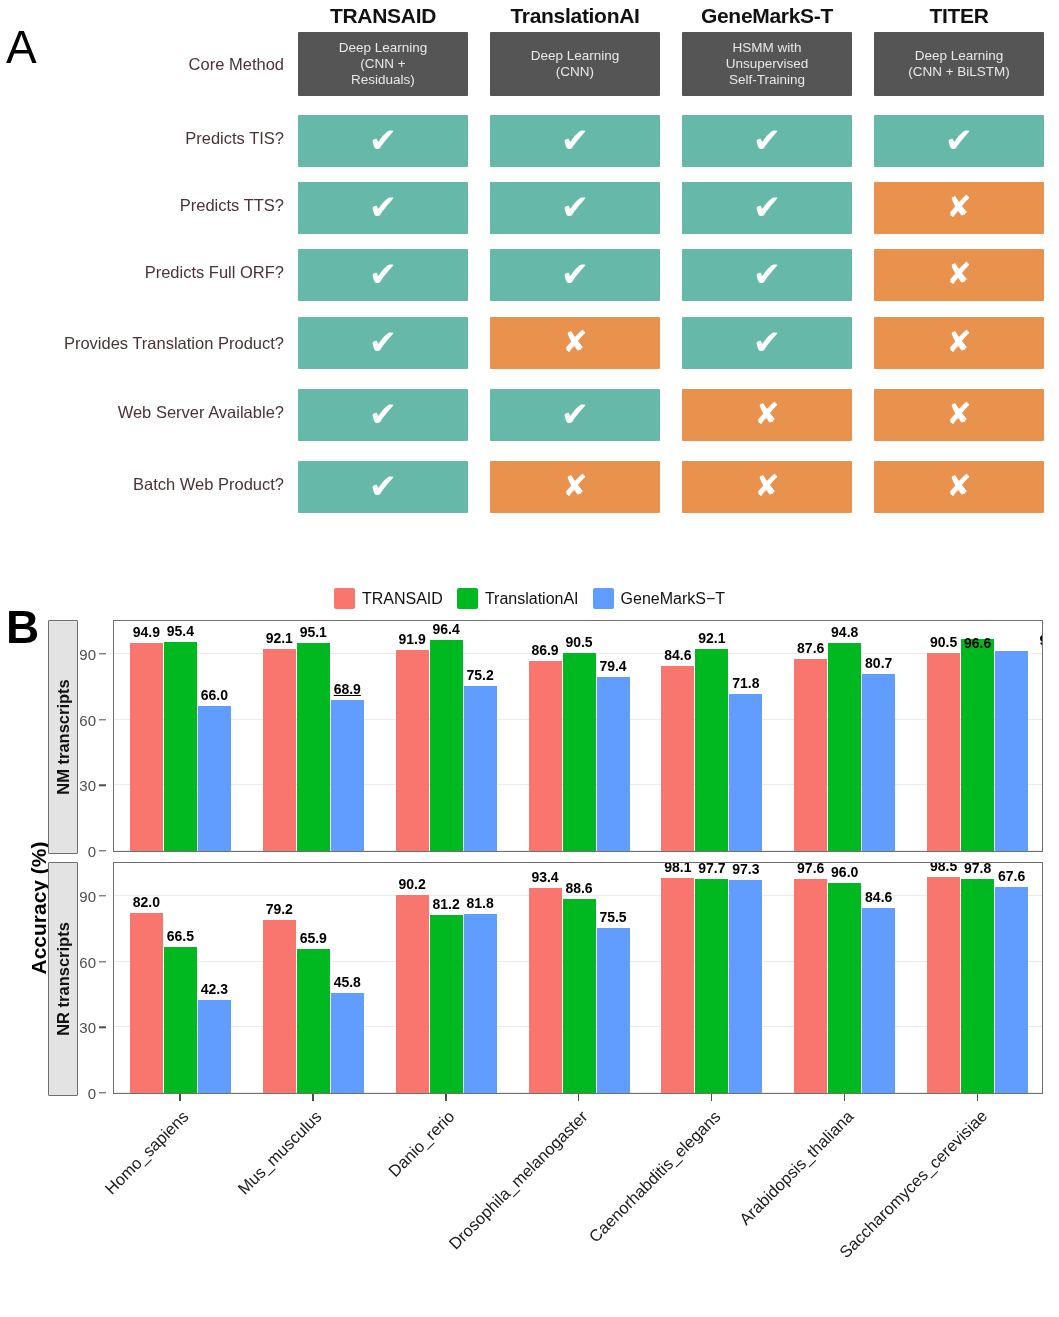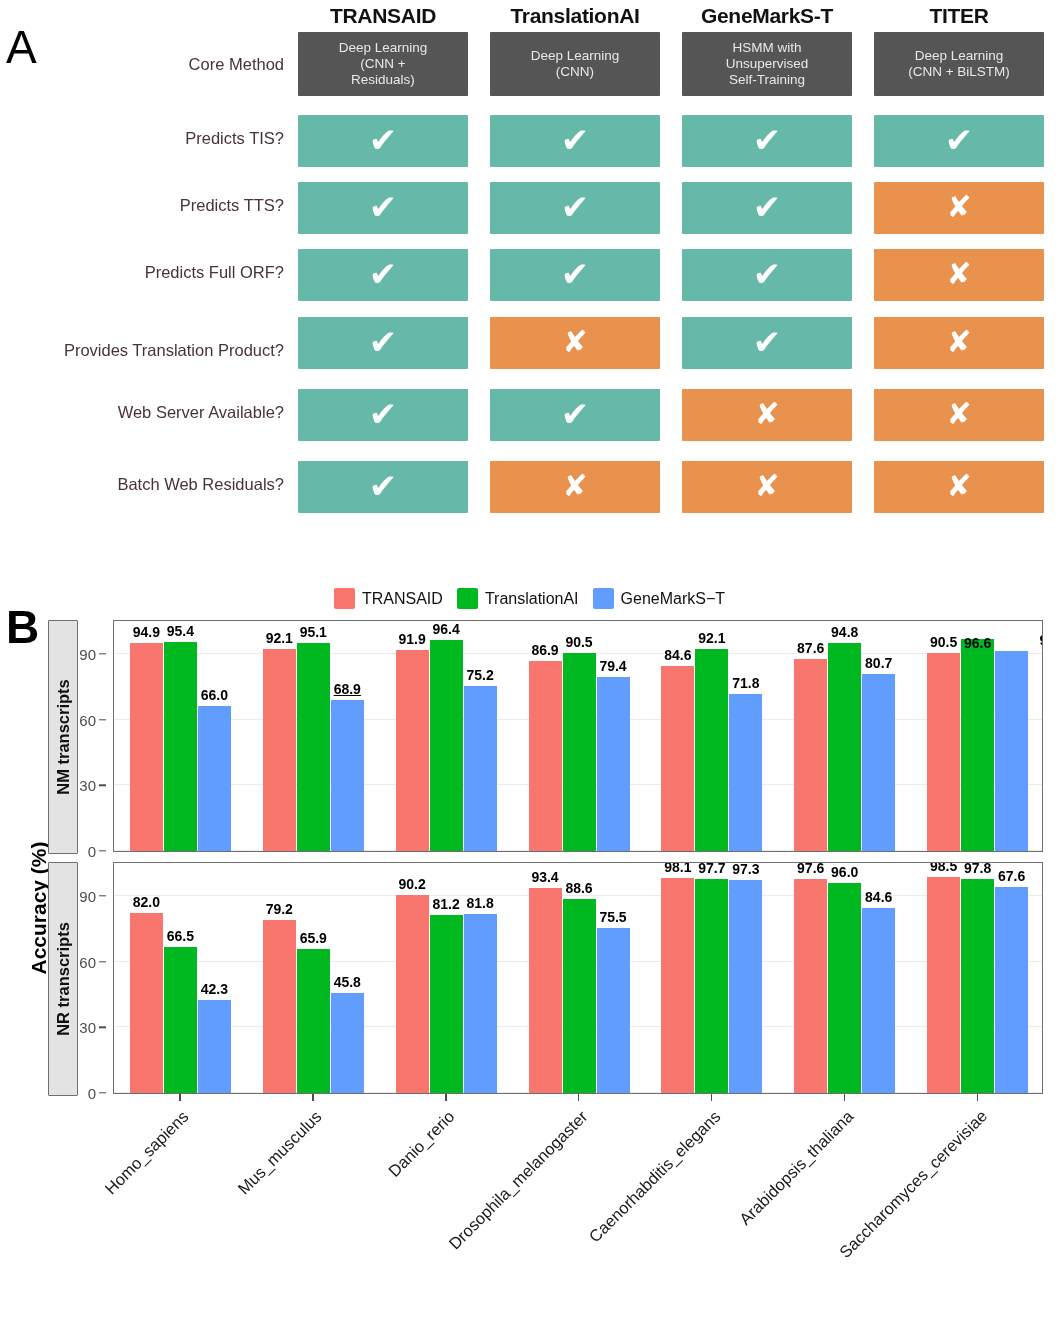--- a/index.html
+++ b/index.html
@@ -222,7 +222,7 @@
       <div class="cell no" style="left: 874px; width: 170px; top: 249px;">
         <span class="mark">✘</span>
       </div>
-      <div class="row-label" style="top: 341px;">Provides Translation Product?</div>
+      <div class="row-label" style="top: 334px;">Provides Translation Product?</div>
       <div class="cell yes" style="left: 298px; width: 170px; top: 317px;">
         <span class="mark">✔</span>
       </div>

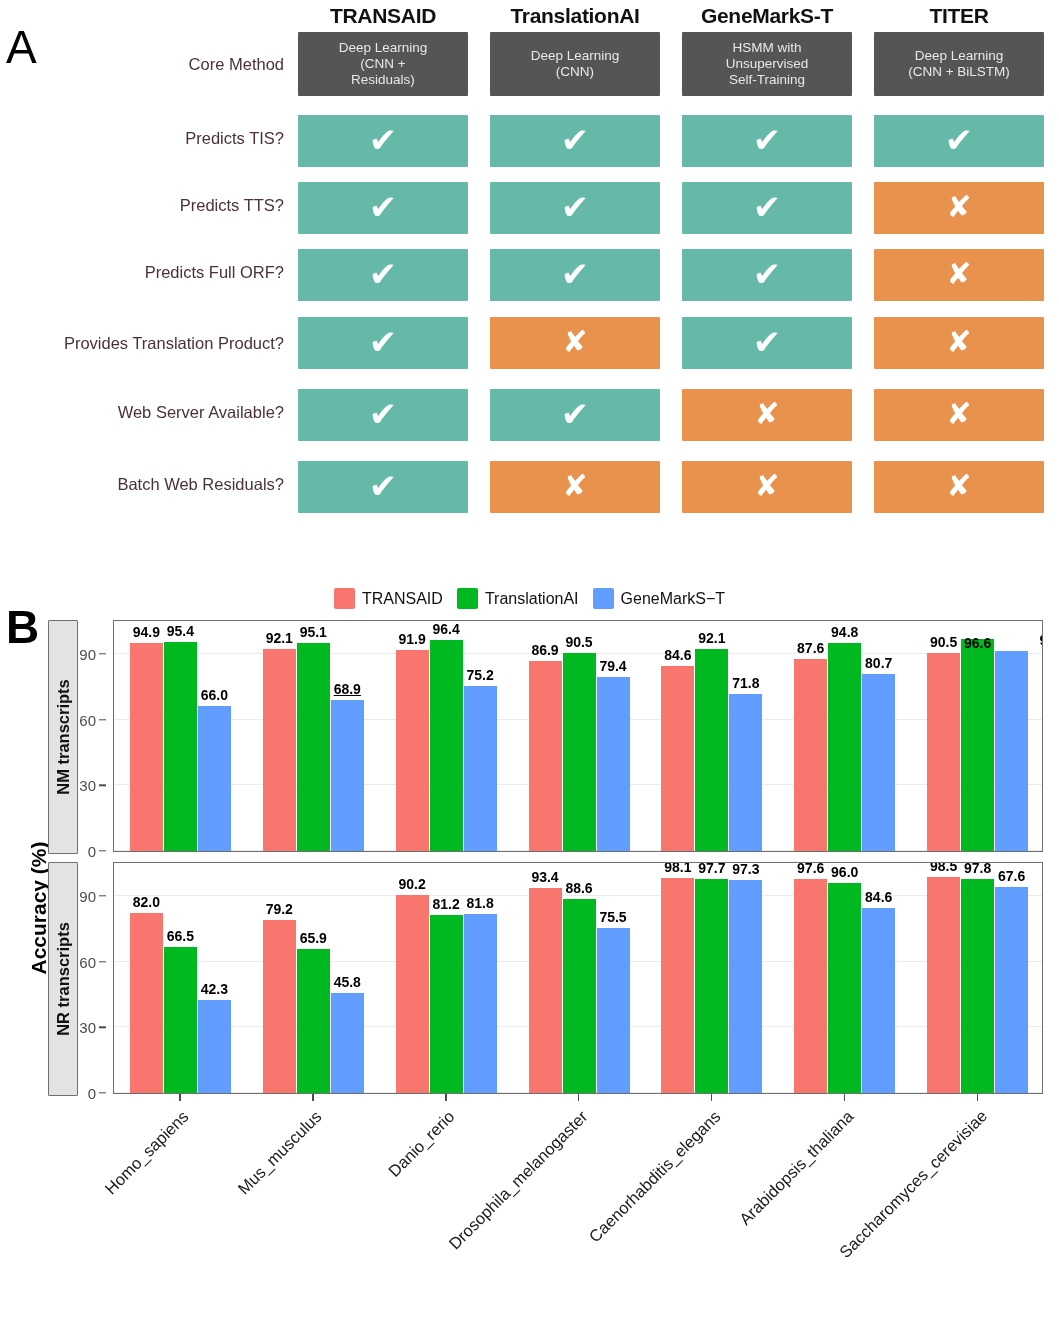--- a/index.html
+++ b/index.html
@@ -248,7 +248,7 @@
       <div class="cell no" style="left: 874px; width: 170px; top: 389px;">
         <span class="mark">✘</span>
       </div>
-      <div class="row-label" style="top: 475px;">Batch Web Residuals?</div>
+      <div class="row-label" style="top: 475px;">Batch Web Product?</div>
       <div class="cell yes" style="left: 298px; width: 170px; top: 461px;">
         <span class="mark">✔</span>
       </div>

